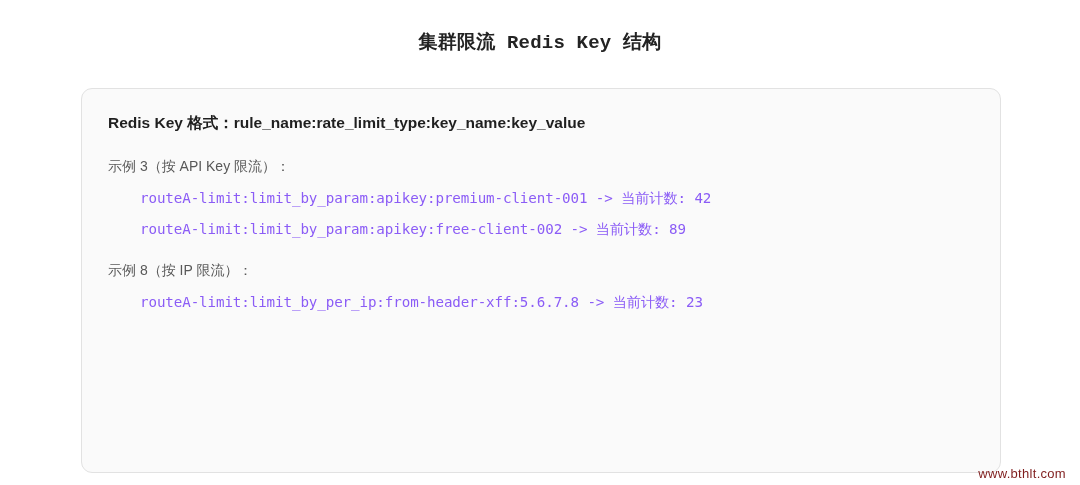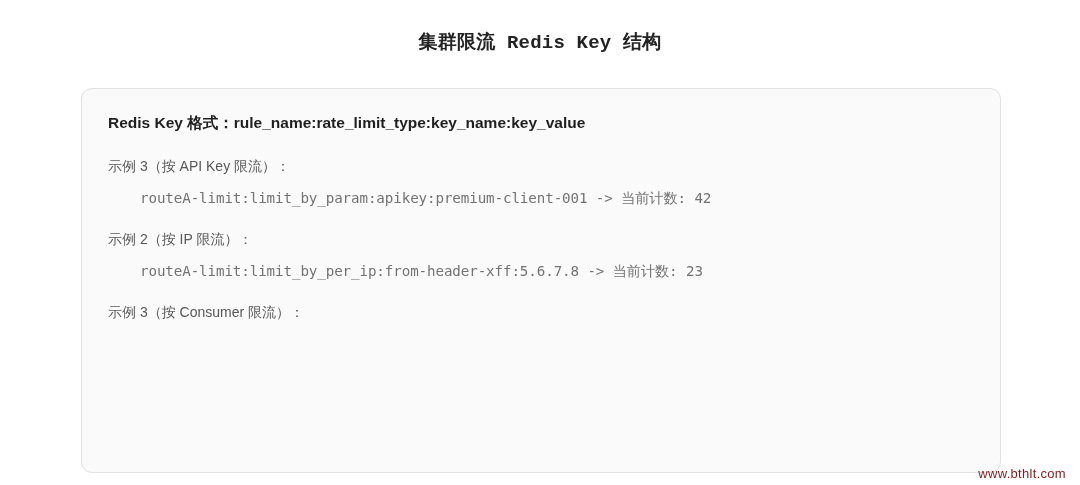--- a/index.html
+++ b/index.html
@@ -87,7 +87,7 @@
   .code-line {
     font-family: "DejaVu Sans Mono", "Liberation Mono", monospace;
     font-size: 14.2px;
-    color: #737373;
+    color: #8b5cf6;
     line-height: 31px;
     white-space: pre;
     padding-left: 32px;

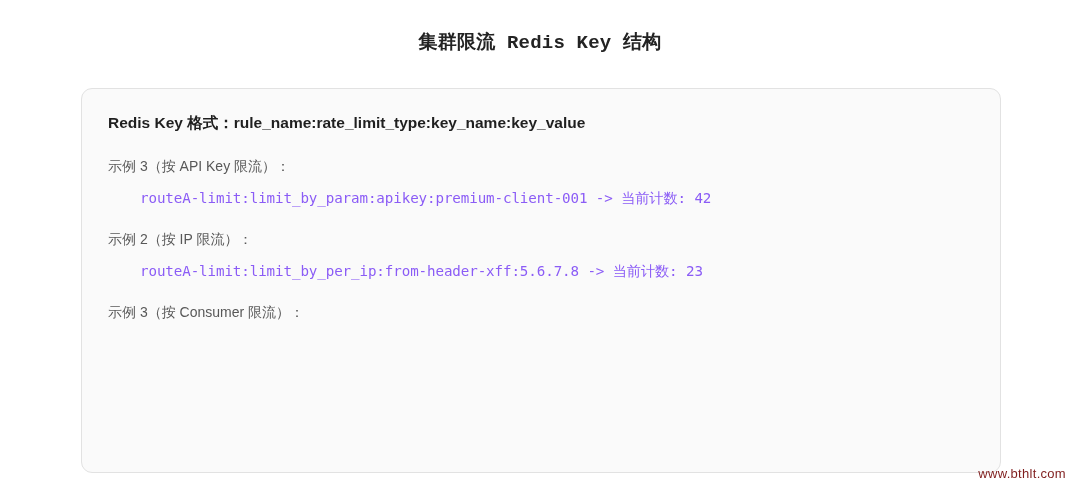--- a/index.html
+++ b/index.html
@@ -121,6 +121,7 @@
       <div class="example-block">
         <div class="example-label">示例 3（按 API Key 限流）：</div>
         <div class="code-line">routeA-limit:limit_by_param:apikey:premium-client-001 -&gt; 当前计数: 42</div>
+        <div class="code-line">routeA-limit:limit_by_param:apikey:free-client-002 -&gt; 当前计数: 89</div>
       </div>
 
       <div class="example-block">

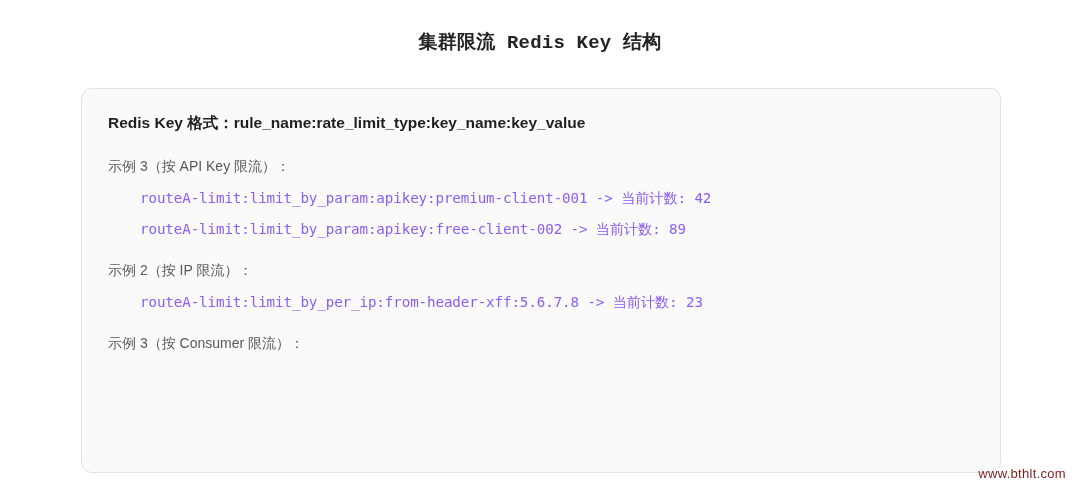--- a/index.html
+++ b/index.html
@@ -125,7 +125,7 @@
       </div>
 
       <div class="example-block">
-        <div class="example-label">示例 2（按 IP 限流）：</div>
+        <div class="example-label">示例 8（按 IP 限流）：</div>
         <div class="code-line">routeA-limit:limit_by_per_ip:from-header-xff:5.6.7.8 -&gt; 当前计数: 23</div>
       </div>
 

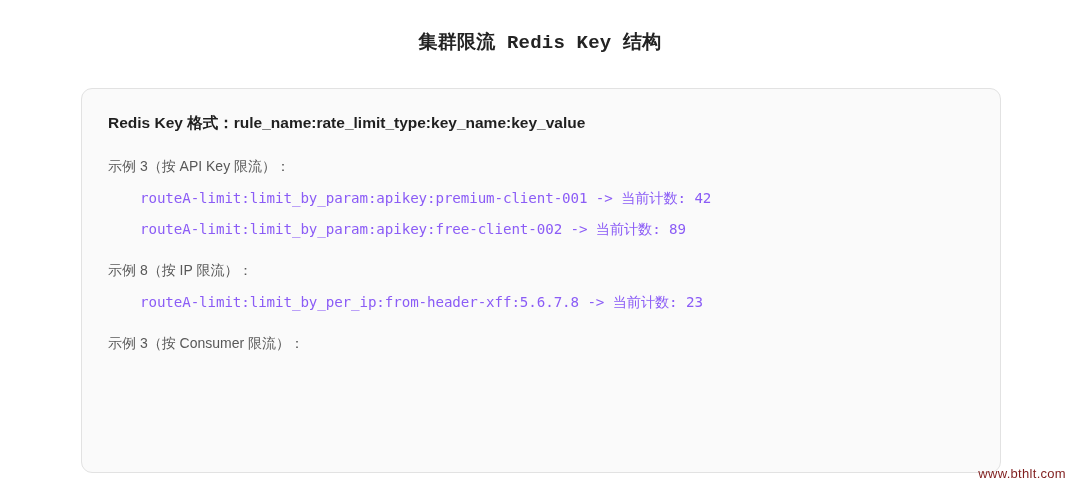--- a/index.html
+++ b/index.html
@@ -130,7 +130,6 @@
       </div>
 
       <div class="example-block">
-        <div class="example-label">示例 3（按 Consumer 限流）：</div>
       </div>
 
     </div>

